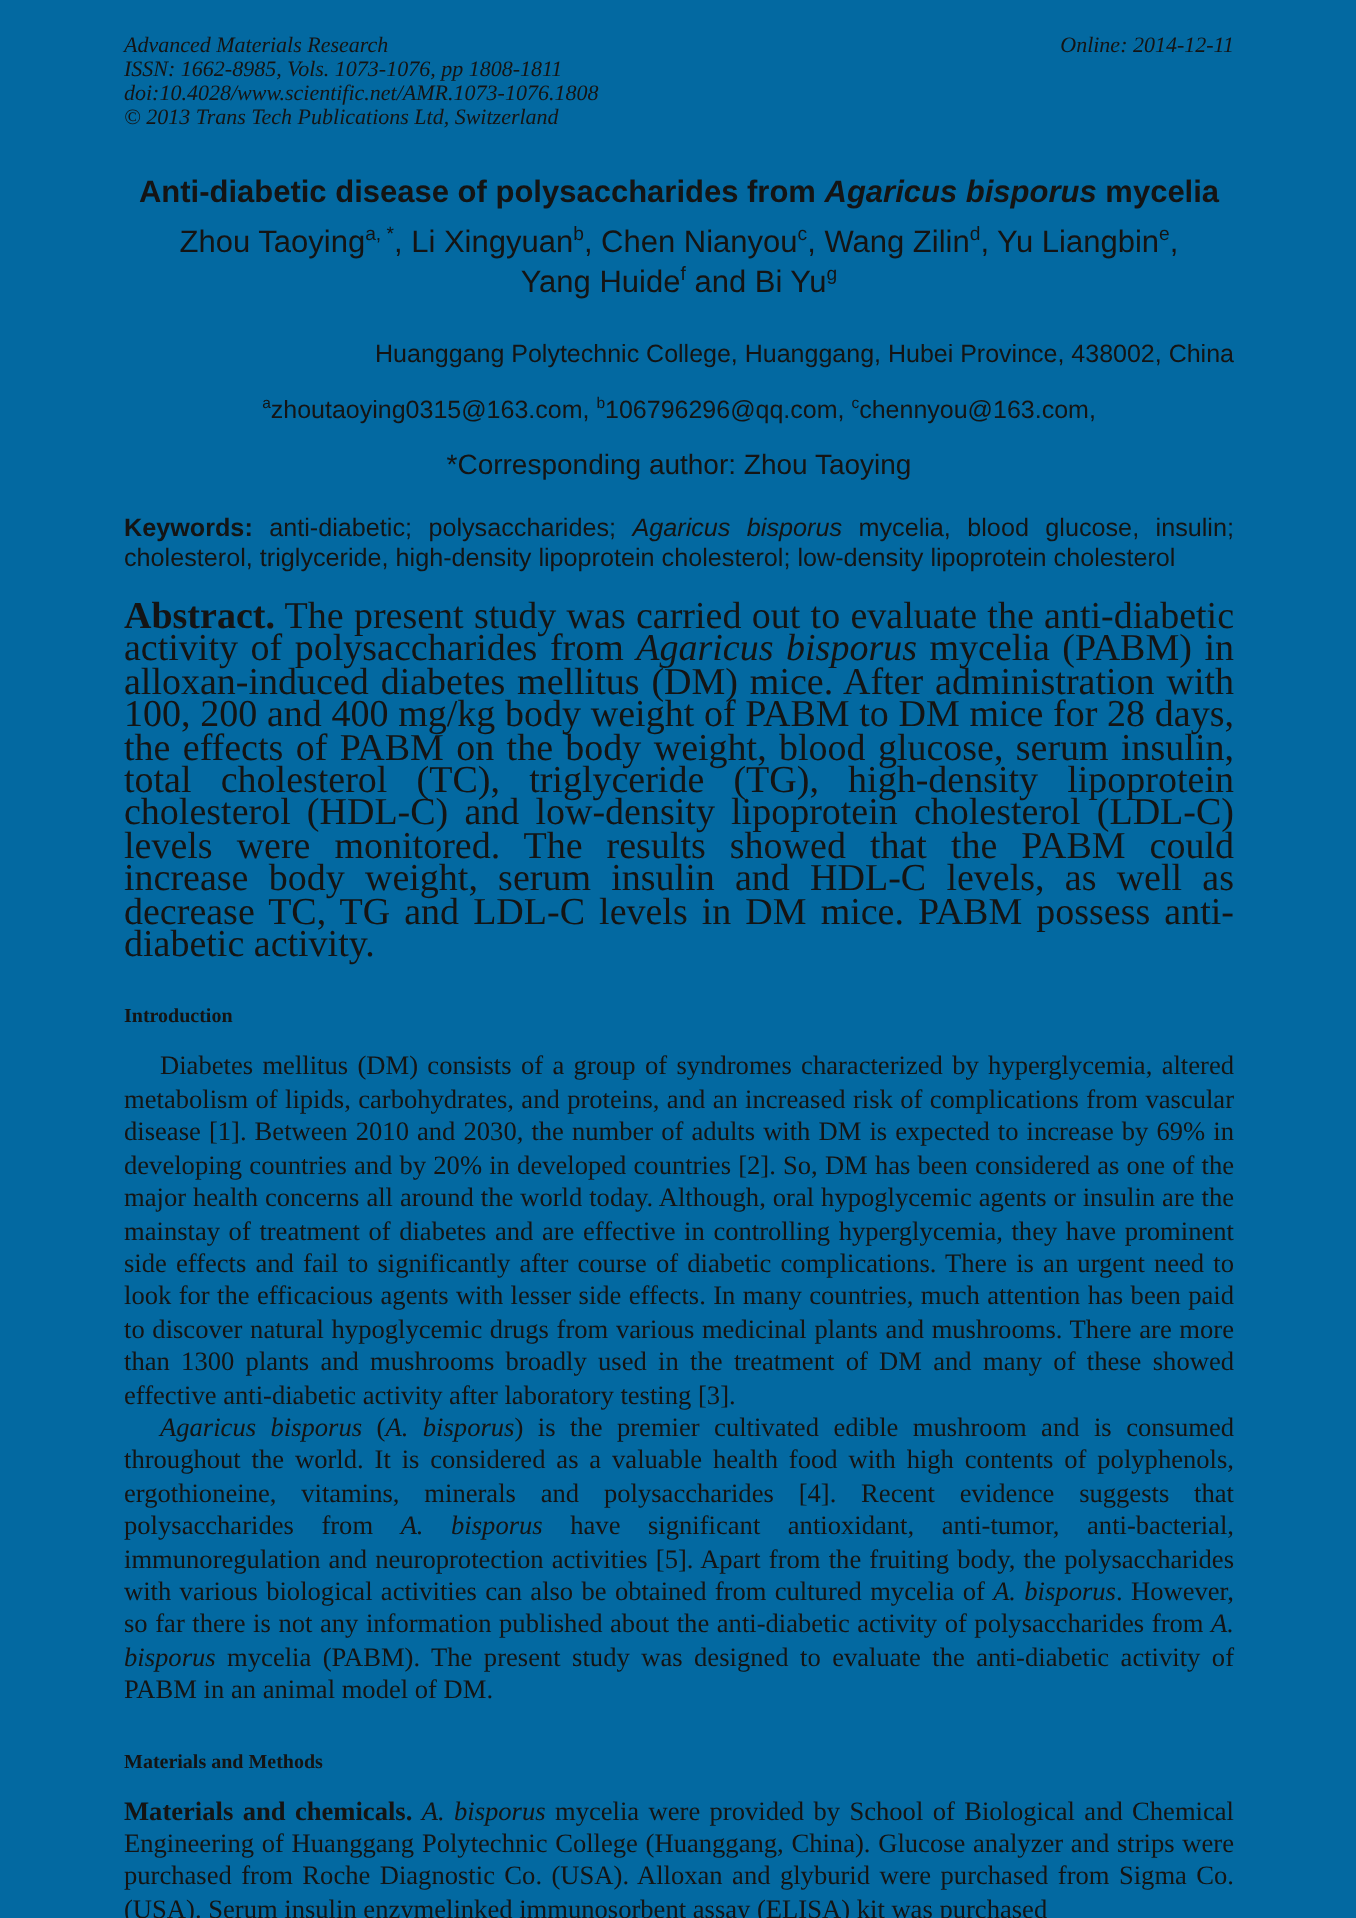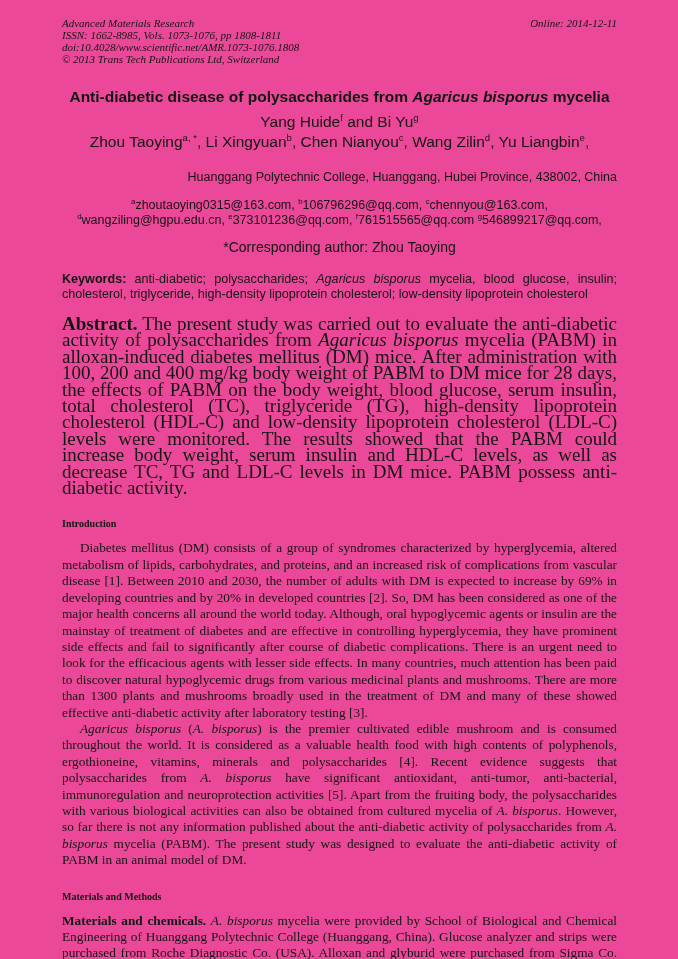--- a/index.html
+++ b/index.html
@@ -13,7 +13,7 @@
   .page {
     width:678px; height:959px;
     padding:17px 61px 0 62px;
-    background:#ec4899;
+    background:#0369a1;
   }
   
   .hdr {

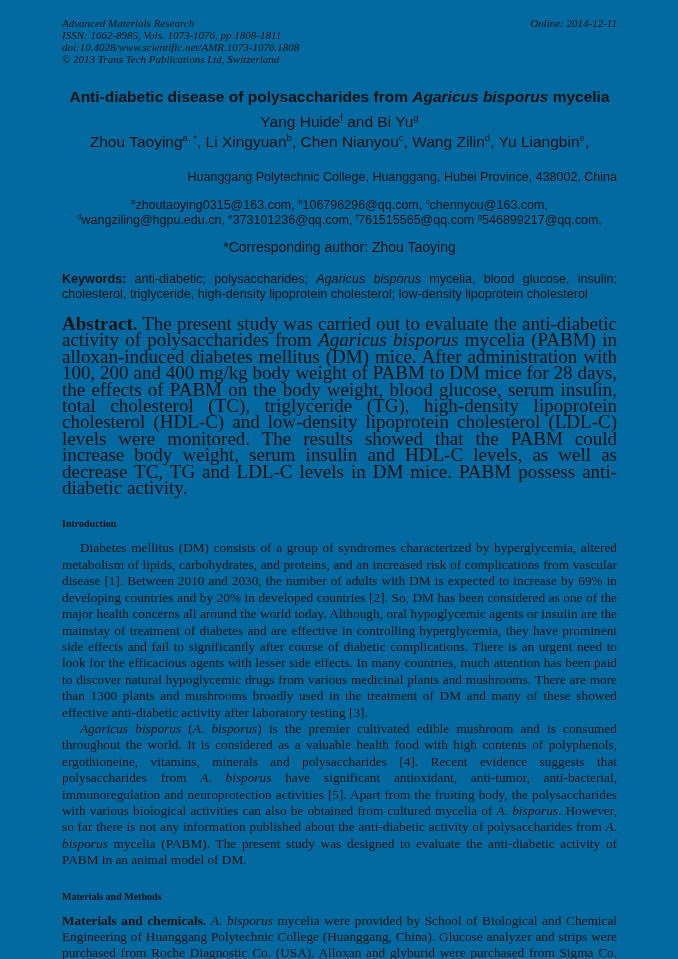--- a/index.html
+++ b/index.html
@@ -95,8 +95,8 @@
   <h1 class="title"><span>Anti-diabetic disease of polysaccharides from </span><span class="i">Agaricus bisporus</span><span> mycelia</span></h1>
 
   <div class="authors-block">
+    <div class="authors"><span>Zhou Taoying</span><sup>a, *</sup><span>, Li Xingyuan</span><sup>b</sup><span>, Chen Nianyou</span><sup>c</sup><span>, Wang Zilin</span><sup>d</sup><span>, Yu Liangbin</span><sup>e</sup><span>,</span></div>
     <div class="authors"><span>Yang Huide</span><sup>f</sup><span> and Bi Yu</span><sup>g</sup></div>
-    <div class="authors"><span>Zhou Taoying</span><sup>a, *</sup><span>, Li Xingyuan</span><sup>b</sup><span>, Chen Nianyou</span><sup>c</sup><span>, Wang Zilin</span><sup>d</sup><span>, Yu Liangbin</span><sup>e</sup><span>,</span></div>
   </div>
 
   <div class="affiliation">Huanggang Polytechnic College, Huanggang, Hubei Province, 438002, China</div>

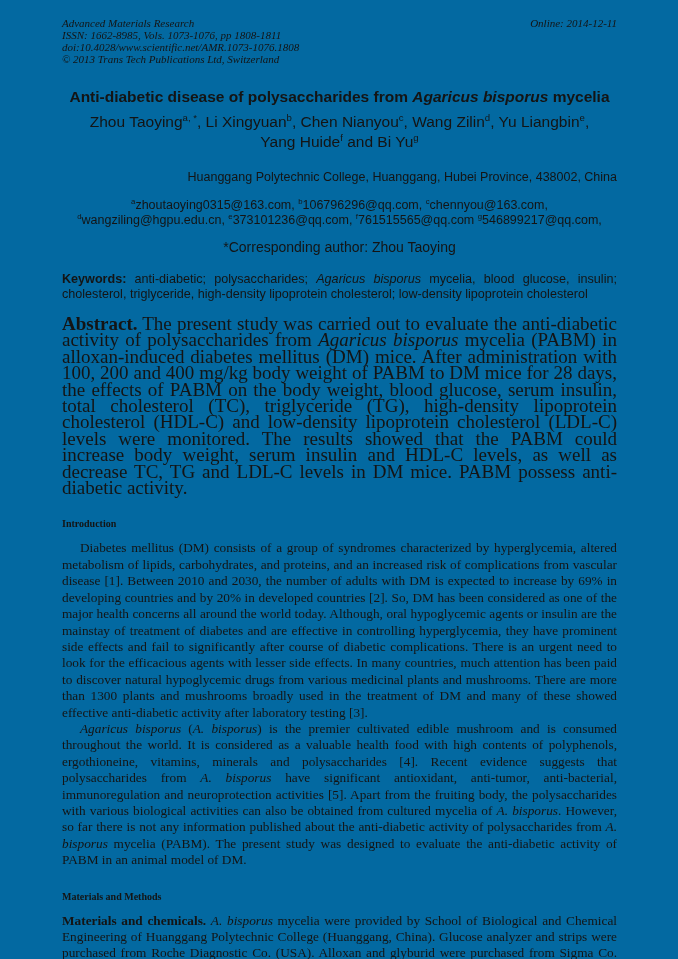--- a/index.html
+++ b/index.html
@@ -103,7 +103,6 @@
 
   <div class="emails">
     <div><sup>a</sup><span>zhoutaoying0315@163.com, </span><sup>b</sup><span>106796296@qq.com, </span><sup>c</sup><span>chennyou@163.com,</span></div>
-    <div><sup>d</sup><span>wangziling@hgpu.edu.cn, </span><sup>e</sup><span>373101236@qq.com, </span><sup>f</sup><span>761515565@qq.com </span><sup>g</sup><span>546899217@qq.com,</span></div>
   </div>
 
   <div class="corresponding">*Corresponding author: Zhou Taoying</div>

